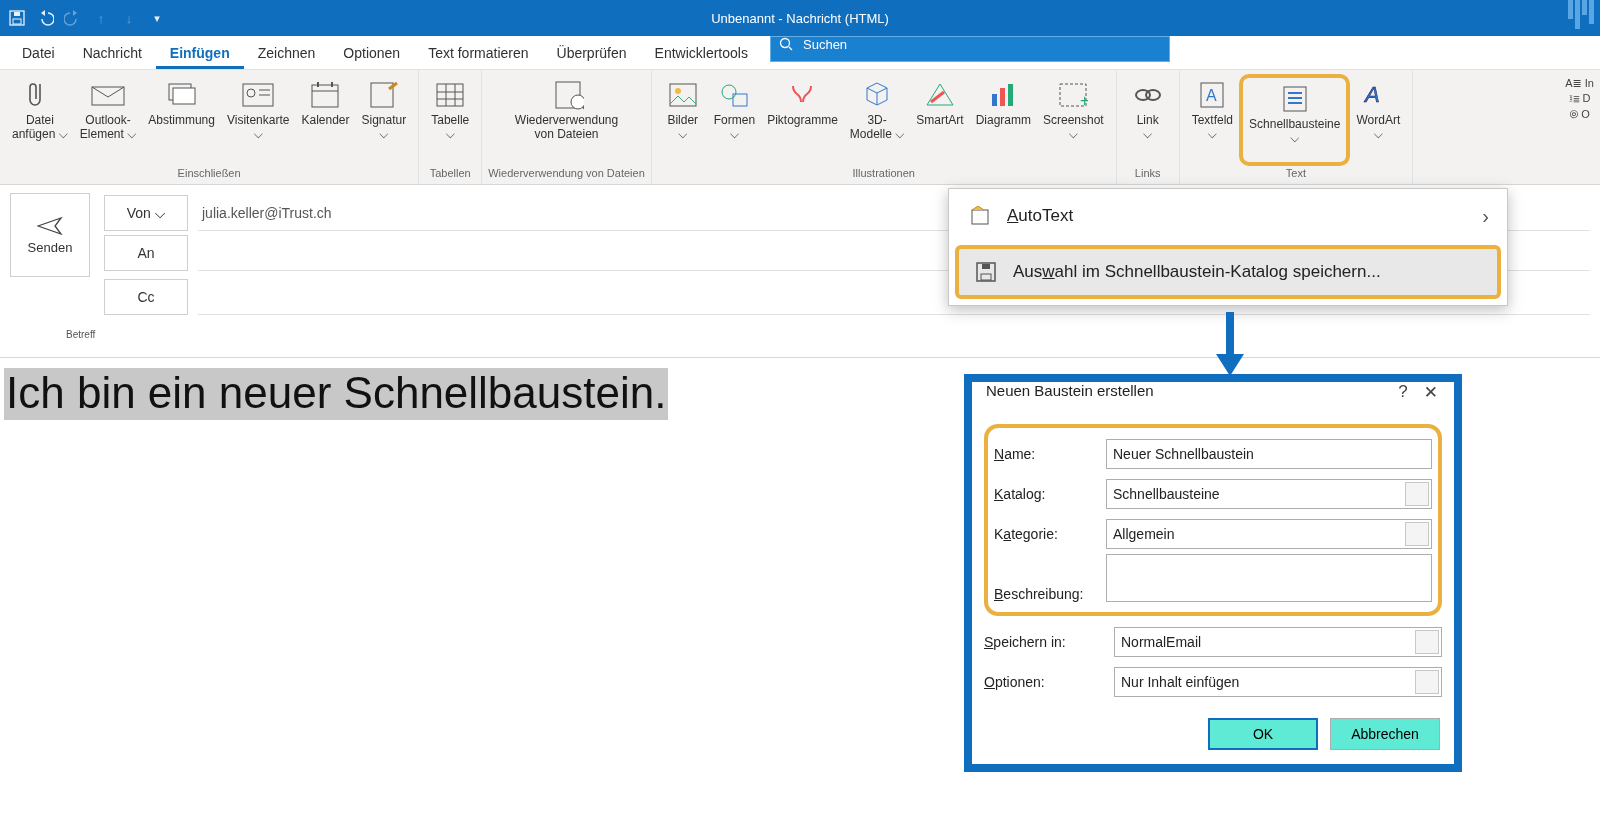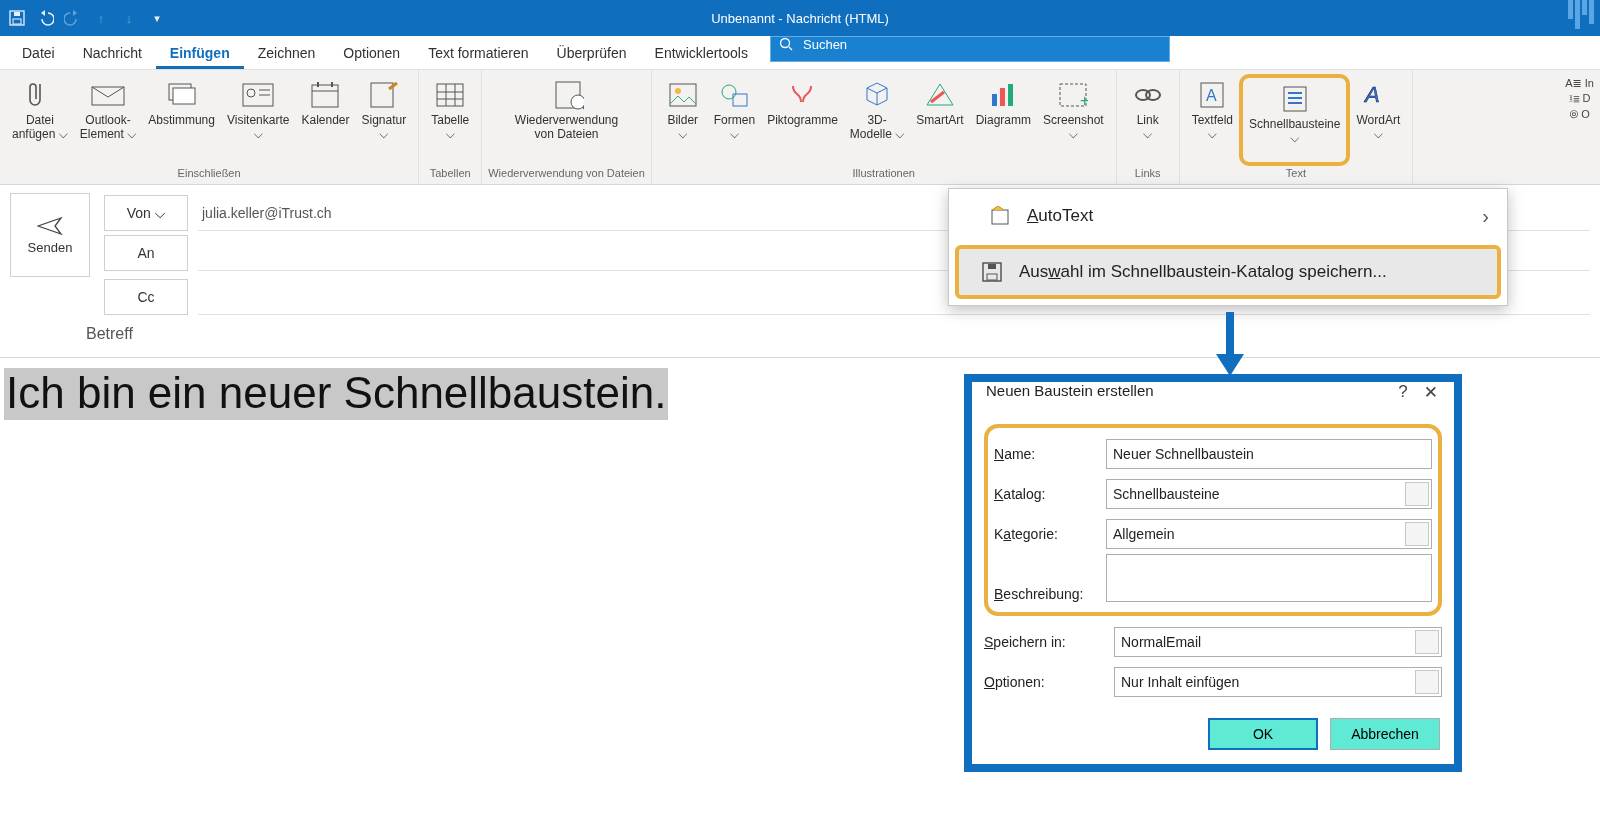--- a/index.html
+++ b/index.html
@@ -52,7 +52,7 @@
 
   
   .popup1 { position:absolute; left:948px; top:188px; width:560px; background:#fff; border:1px solid #c8c8c8; box-shadow:0 4px 14px rgba(0,0,0,.25); }
-  .popitem { display:flex; align-items:center; height:54px; padding:0 18px; font-size:17px; color:#222;margin-left:20px;}
+  .popitem { display:flex; align-items:center; height:54px; padding:0 18px; font-size:17px; color:#222;}
   .popitem .ico2 { width:26px; margin-right:14px; display:flex; justify-content:center;}
   .popitem.h { background:#e8e8e8; border:4px solid #eab040; border-radius:6px; margin:2px 6px 6px; padding-left:20px;}
   .chevright{ margin-left:auto; font-size:20px; color:#555;}

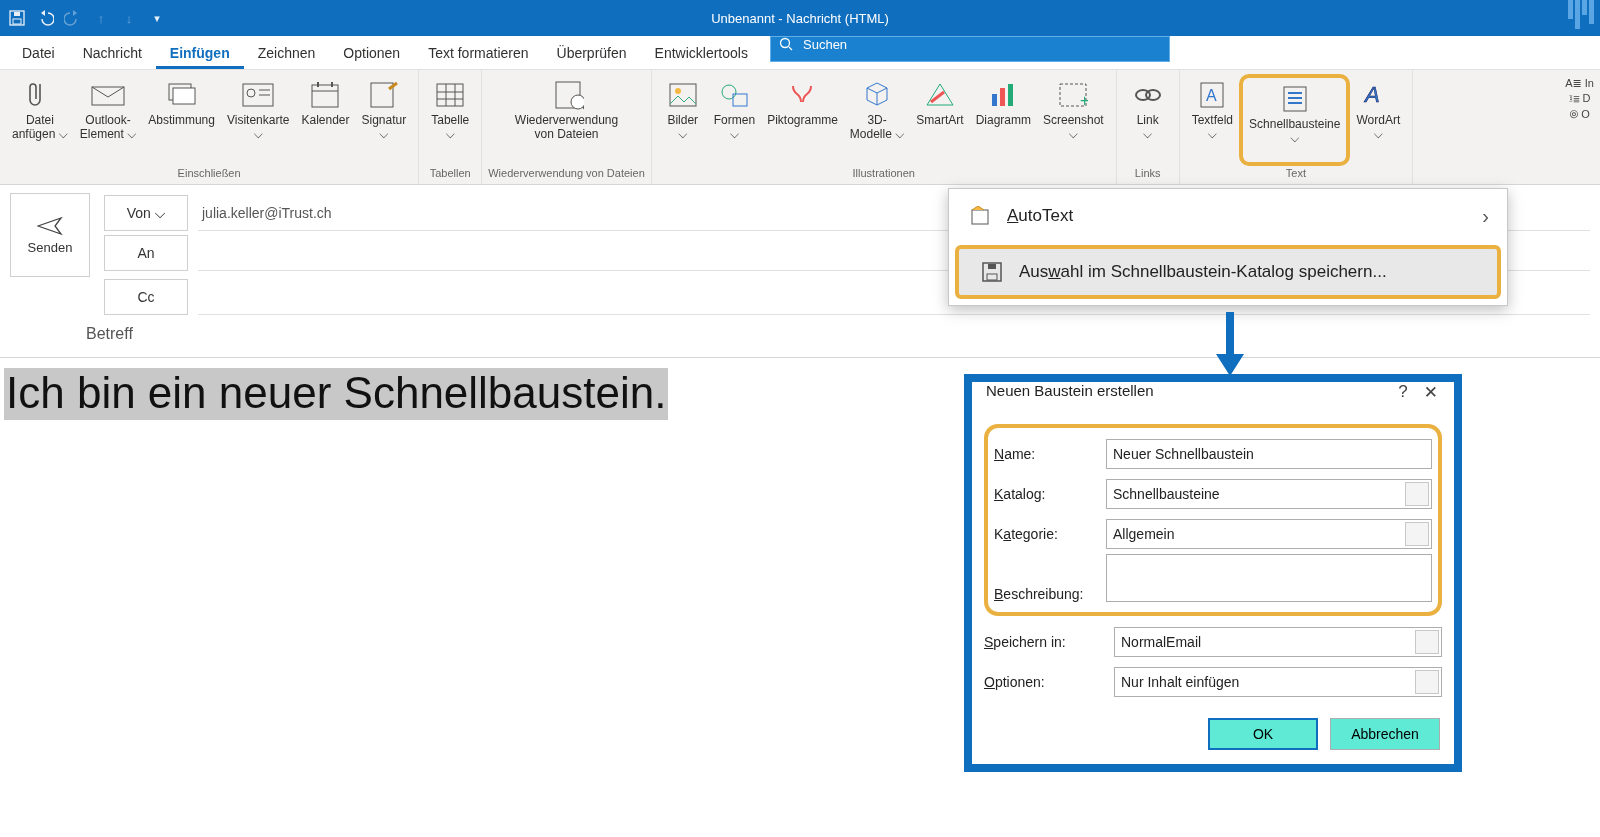--- a/index.html
+++ b/index.html
@@ -54,7 +54,7 @@
   .popup1 { position:absolute; left:948px; top:188px; width:560px; background:#fff; border:1px solid #c8c8c8; box-shadow:0 4px 14px rgba(0,0,0,.25); }
   .popitem { display:flex; align-items:center; height:54px; padding:0 18px; font-size:17px; color:#222;}
   .popitem .ico2 { width:26px; margin-right:14px; display:flex; justify-content:center;}
-  .popitem.h { background:#e8e8e8; border:4px solid #eab040; border-radius:6px; margin:2px 6px 6px; padding-left:20px;}
+  .popitem.h { background:#e8e8e8; border:4px solid #eab040; border-radius:6px; margin:2px 6px 6px; padding-left:14px;}
   .chevright{ margin-left:auto; font-size:20px; color:#555;}
   .underline-char{text-decoration:underline;}
 

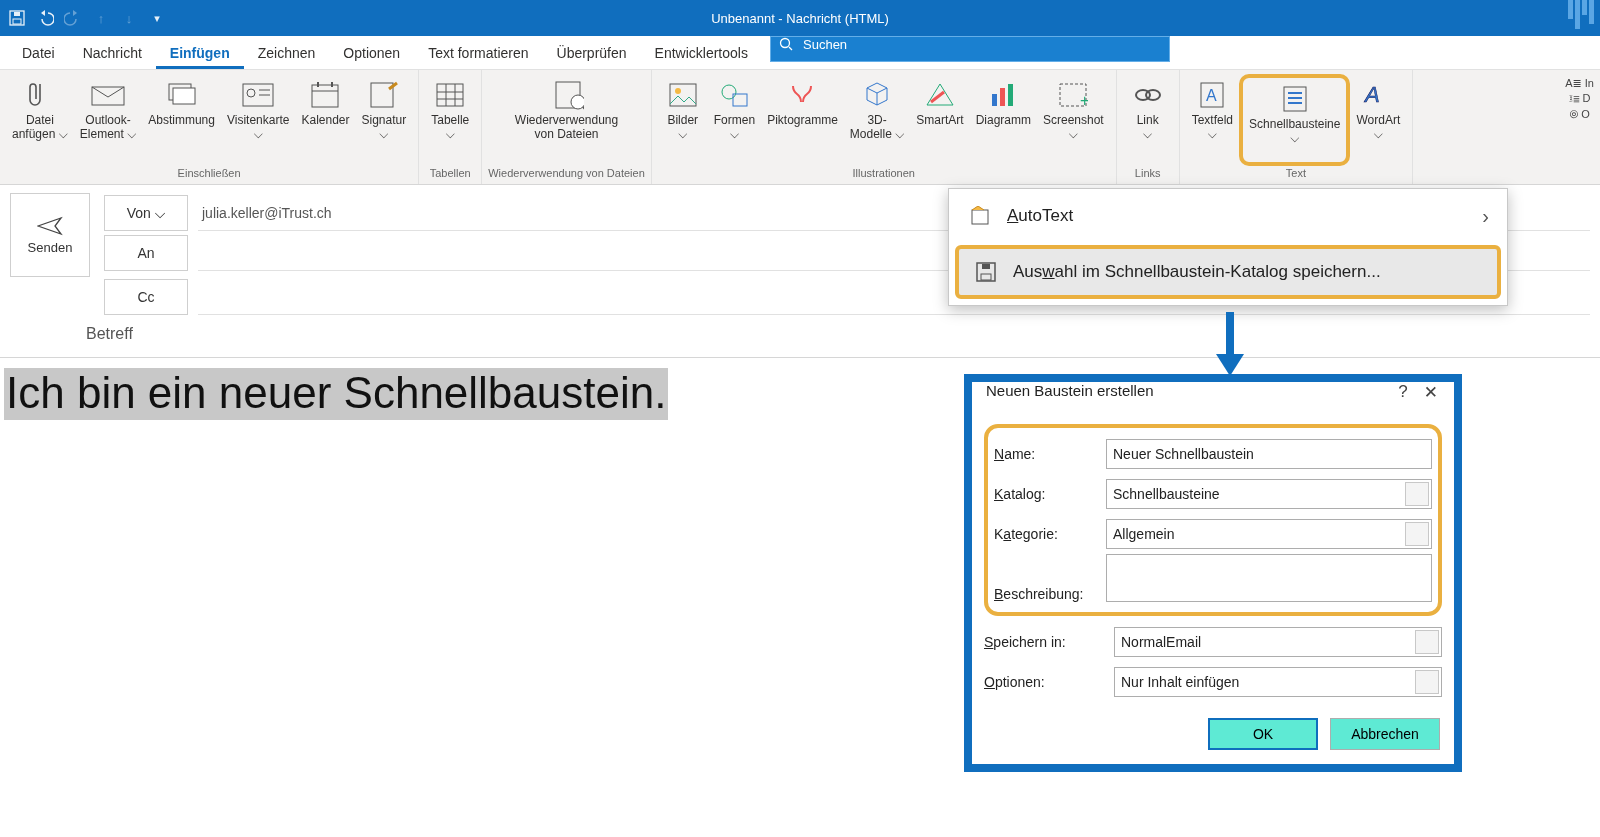--- a/index.html
+++ b/index.html
@@ -44,7 +44,7 @@
   .sendcol svg{margin-bottom:4px;}
   .btnsmall { width:84px; height:36px; border:1px solid #cfcfcf; background:#fff; display:flex; align-items:center; justify-content:center; font-size:14px; color:#333; margin-right:10px;}
   .fieldbox { flex:1; border-bottom:1px solid #e1e1e1; height:36px; display:flex; align-items:center; font-size:14px; color:#555; padding-left:4px;}
-  .betreff { margin-left:76px; font-size:16px; color:#555; height:34px; display:flex; align-items:center;}
+  .betreff { margin-left:56px; font-size:10px; color:#555; height:34px; display:flex; align-items:center;}
 
   
   .body-area { border-top:1px solid #d6d6d6; margin-top:6px; padding:10px 4px; }

